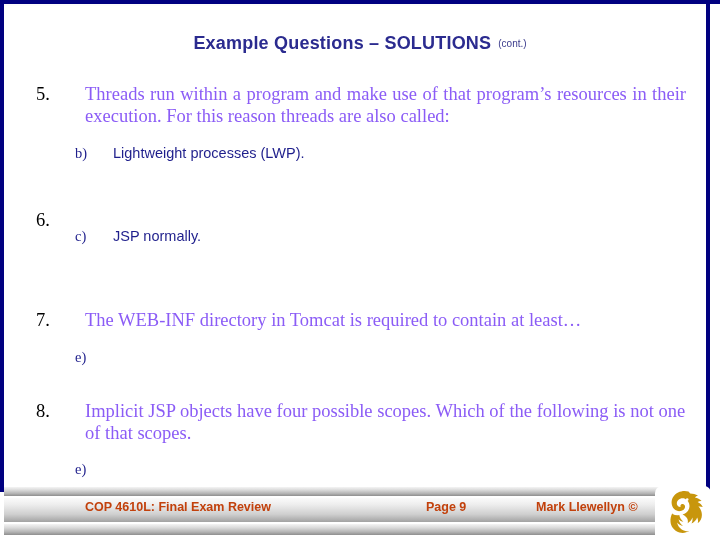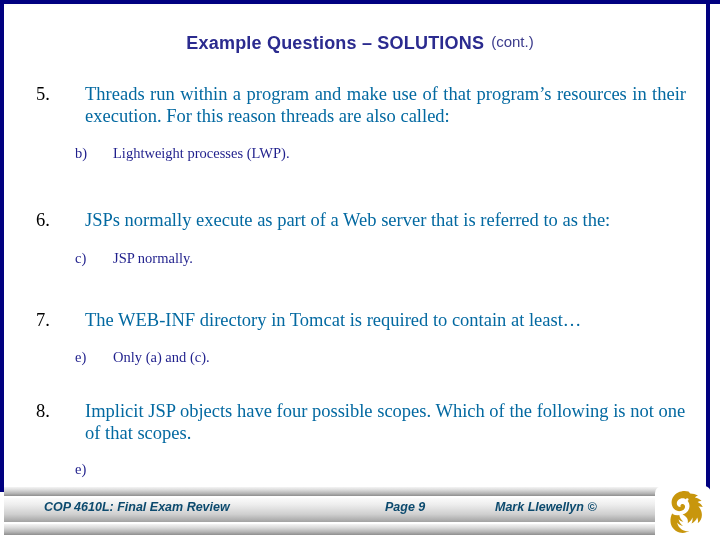--- a/index.html
+++ b/index.html
@@ -60,7 +60,7 @@
   }
   .title-cont {
     font-family: "Liberation Sans", "DejaVu Sans", sans-serif;
-    font-size: 15px;
+    font-size: 10px;
     font-weight: normal;
     color: #3b3b8c;
     margin-left: 7px;

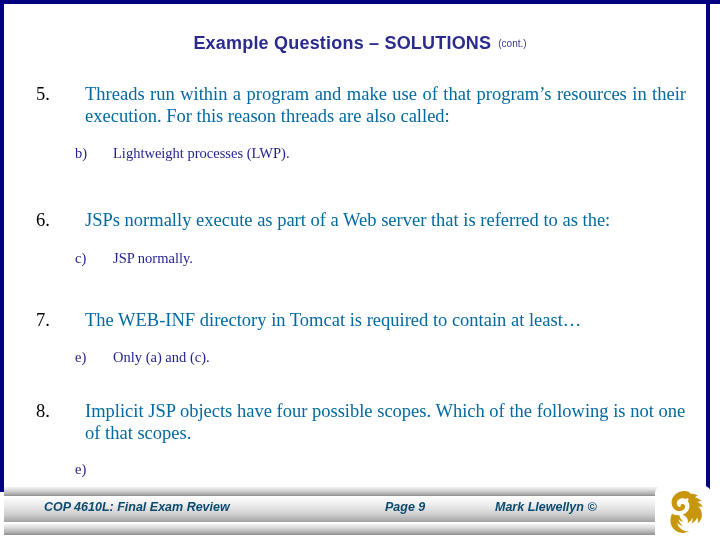--- a/index.html
+++ b/index.html
@@ -96,7 +96,7 @@
   .qtext {
     font-size: 18.5px;
     line-height: 21.5px;
-    color: #0369a1;
+    color: #8b5cf6;
     text-align: justify;
     text-justify: inter-word;
     font-family: "Liberation Serif", "DejaVu Serif", serif;

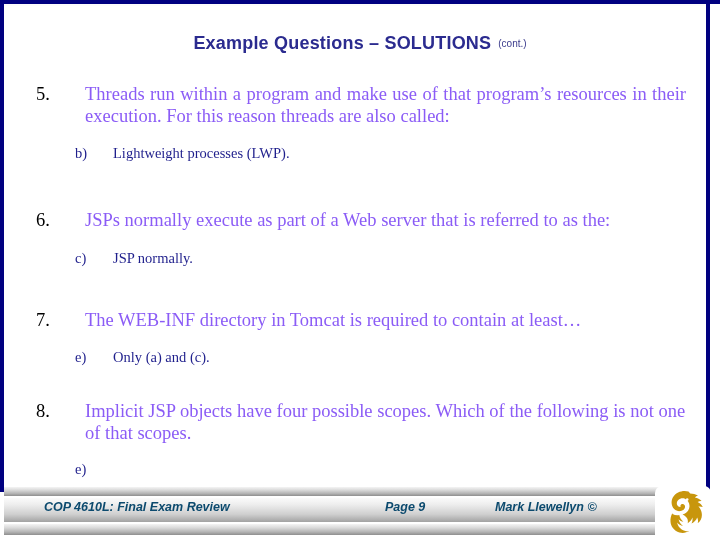--- a/index.html
+++ b/index.html
@@ -121,7 +121,7 @@
     font-size: 14.5px;
     line-height: 17px;
     color: #1f1f8c;
-    font-family: Liberation Serif, serif;
+    font-family: Liberation Sans, sans-serif;
   }
 
   

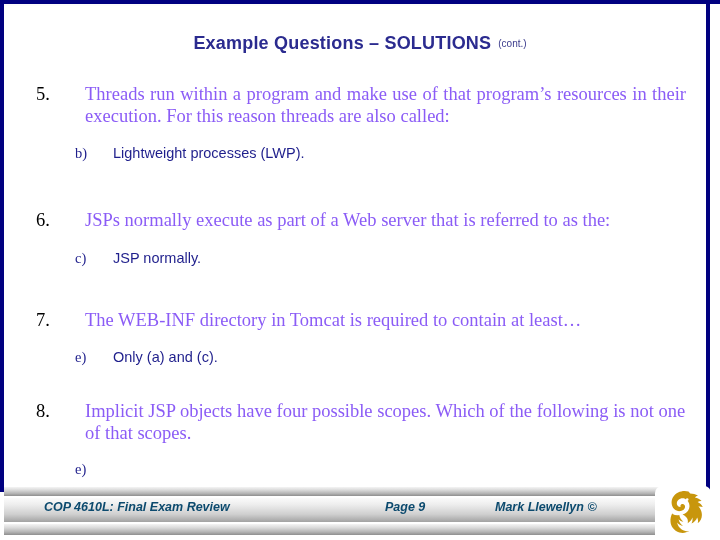--- a/index.html
+++ b/index.html
@@ -213,7 +213,6 @@
     <div class="qblock" style="top:126px;">
       <div class="qrow">
         <span class="qnum">6.</span>
-        <div class="qtext">JSPs normally execute as part of a Web server that is referred to as the:</div>
       </div>
       <div class="arow" style="margin-top:18px;">
         <span class="aletter">c)</span>

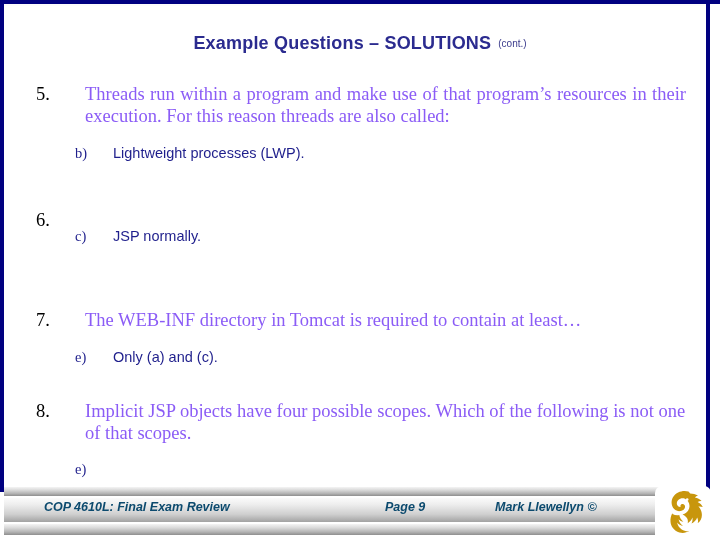--- a/index.html
+++ b/index.html
@@ -227,7 +227,6 @@
       </div>
       <div class="arow" style="margin-top:17px;">
         <span class="aletter">e)</span>
-        <div class="atext">Only (a) and (c).</div>
       </div>
     </div>
 

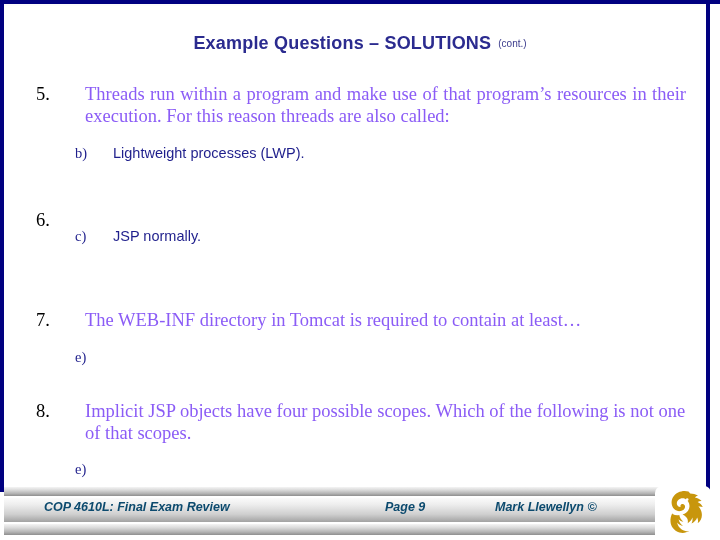--- a/index.html
+++ b/index.html
@@ -158,9 +158,9 @@
     font-family: "Liberation Sans", "DejaVu Sans", sans-serif;
     font-size: 12.5px;
     font-weight: bold;
-    font-style: italic;
-    color: #0c4a6e;
+    color: #c2410c;
     white-space: nowrap;
+    margin-left: 41px;
   }
   .ft-course { left: 44px; }
   .ft-page   { left: 385px; }

